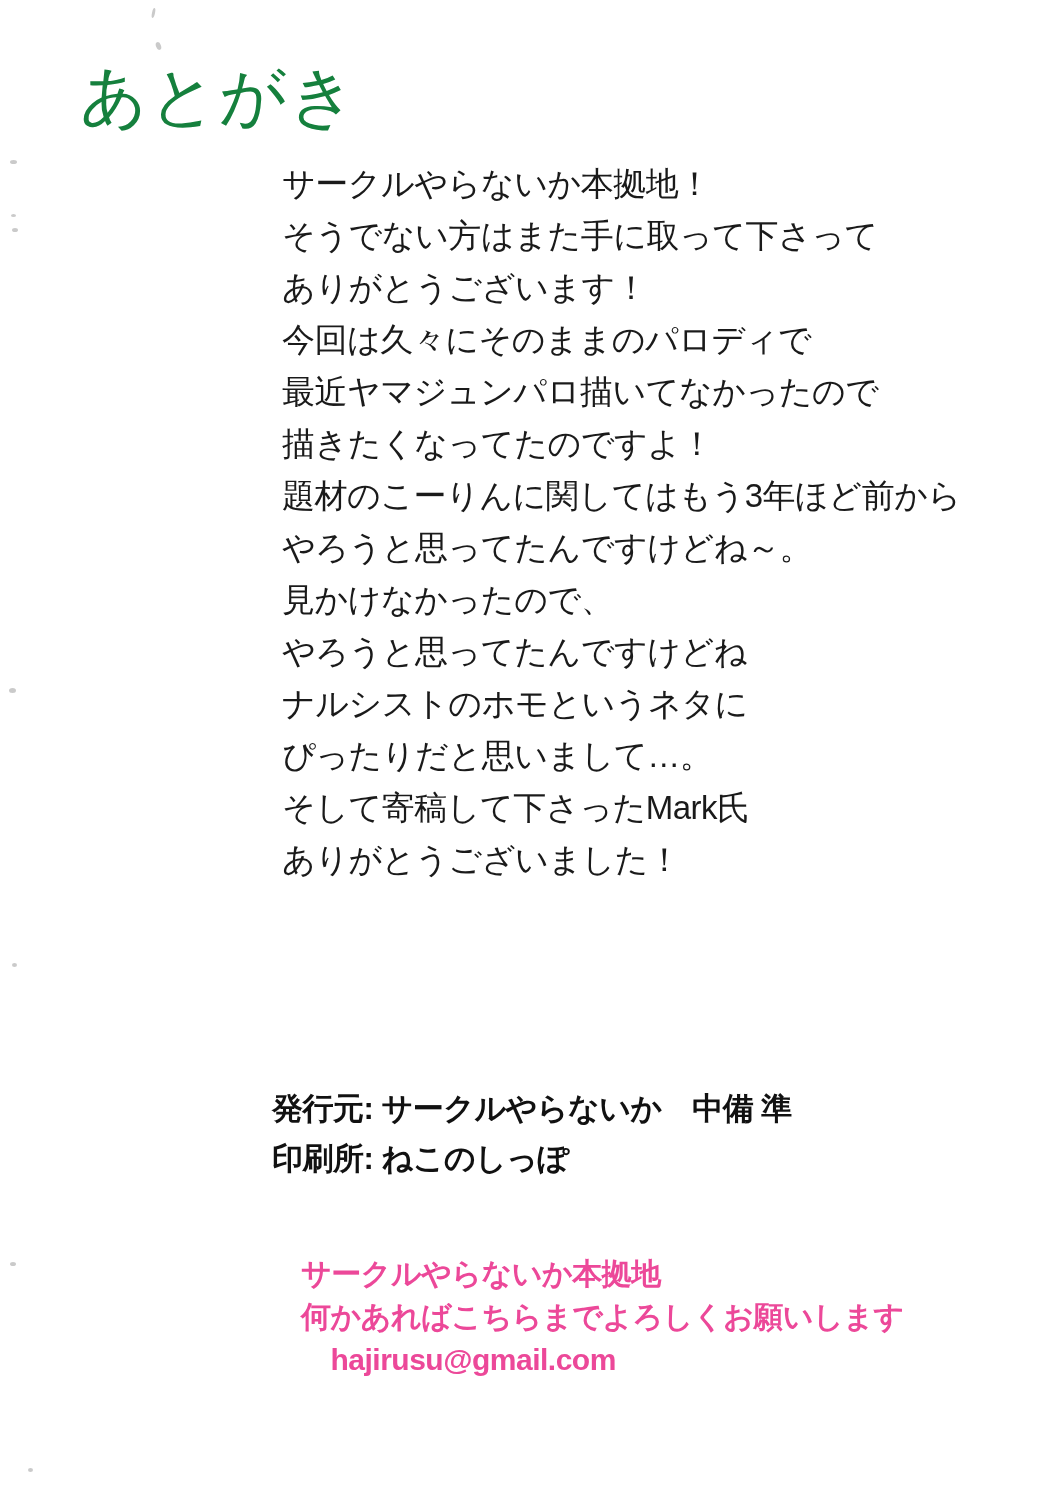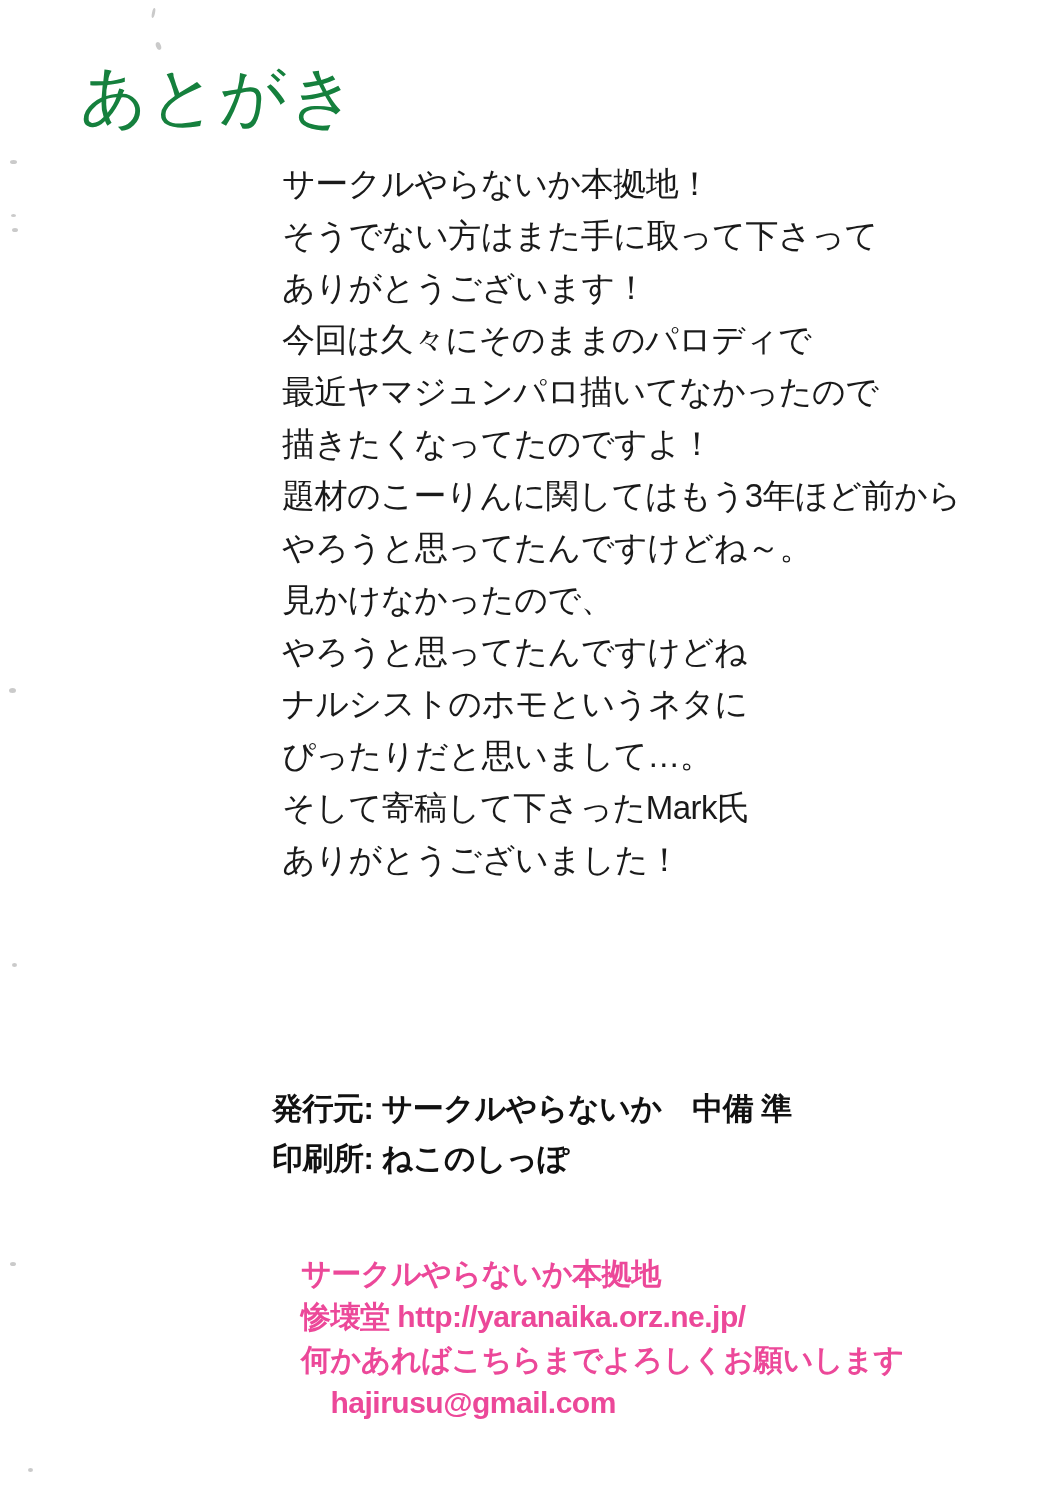--- a/index.html
+++ b/index.html
@@ -124,7 +124,6 @@
 
   <div class="contact-block">
     <div class="contact-line">サークルやらないか本拠地</div>
-    <div class="contact-line">惨壊堂 http://yaranaika.orz.ne.jp/</div>
     <div class="contact-line">何かあればこちらまでよろしくお願いします</div>
     <div class="contact-line">　hajirusu@gmail.com</div>
   </div>

